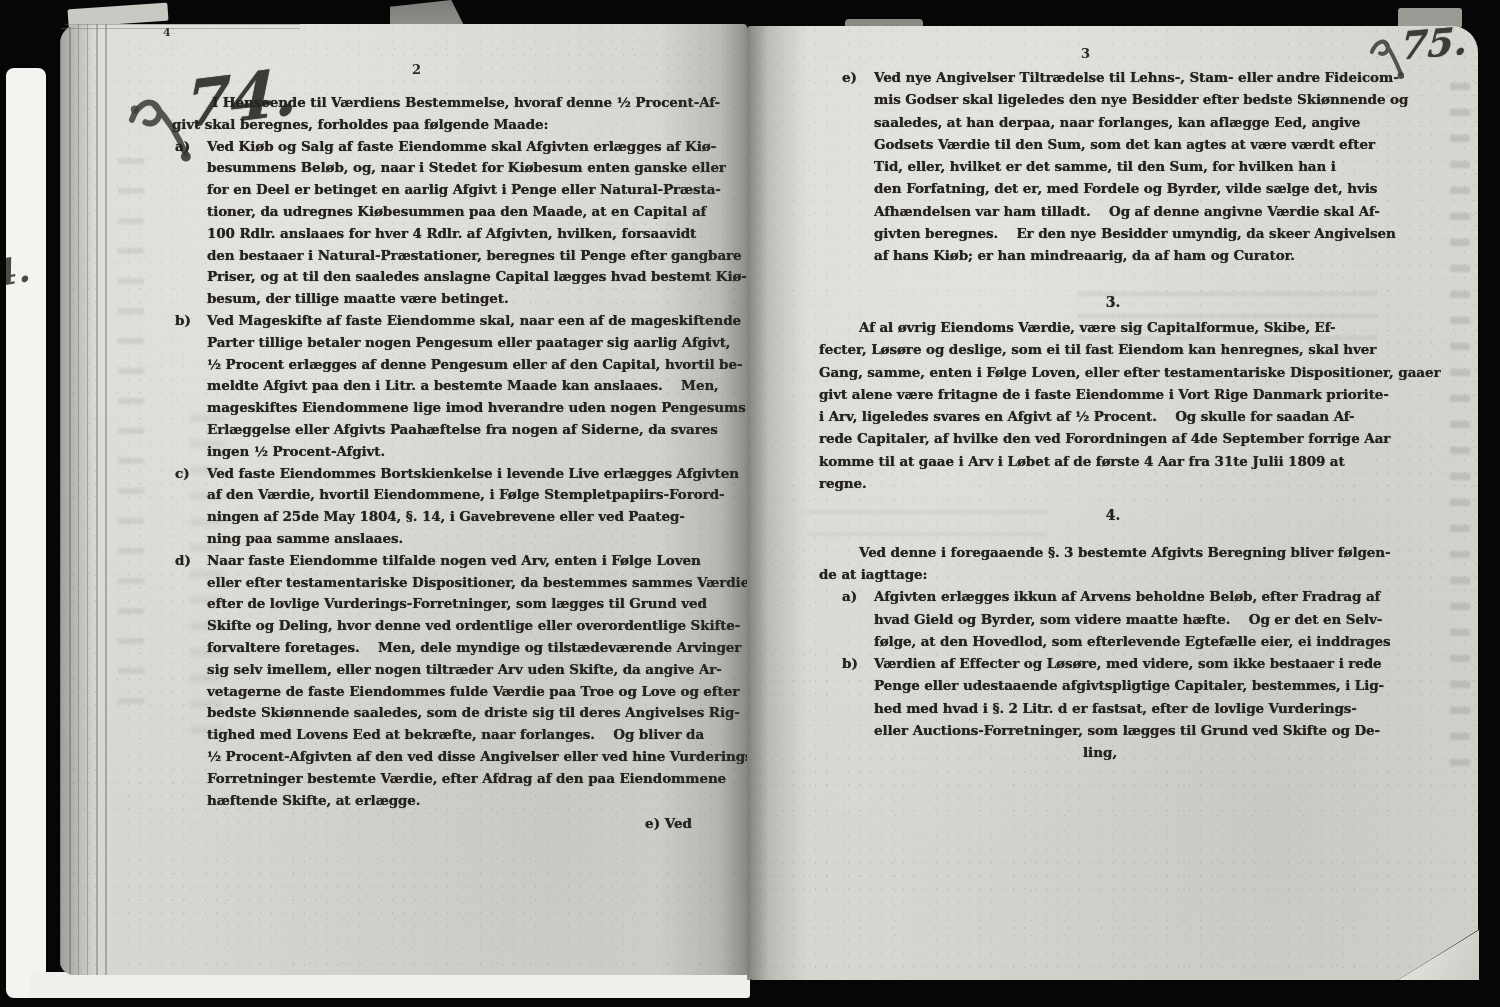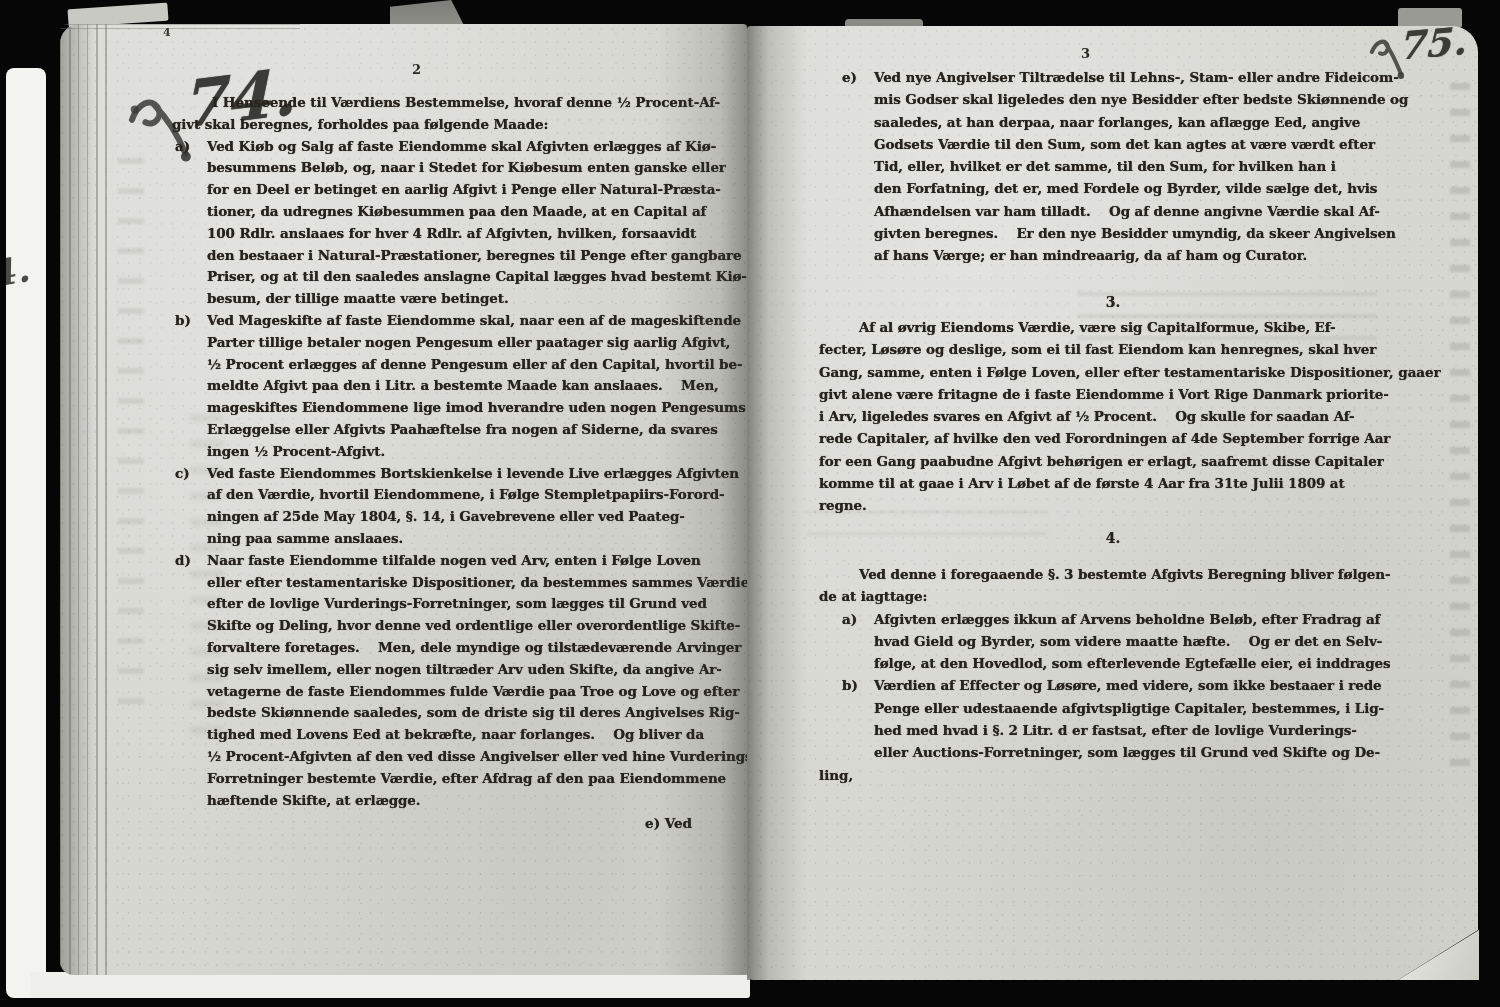--- a/index.html
+++ b/index.html
@@ -217,7 +217,7 @@
             <div class="tline">den Forfatning, det er, med Fordele og Byrder, vilde sælge det, hvis</div>
             <div class="tline">Afhændelsen var ham tilladt.    Og af denne angivne Værdie skal Af-</div>
             <div class="tline">givten beregnes.    Er den nye Besidder umyndig, da skeer Angivelsen</div>
-            <div class="tline">af hans Værge; er han mindreaarig, da af ham og Curator.</div>
+            <div class="tline">af hans Kiøb; er han mindreaarig, da af ham og Curator.</div>
           </div>
       </div>
       <div class="heading">3.</div>

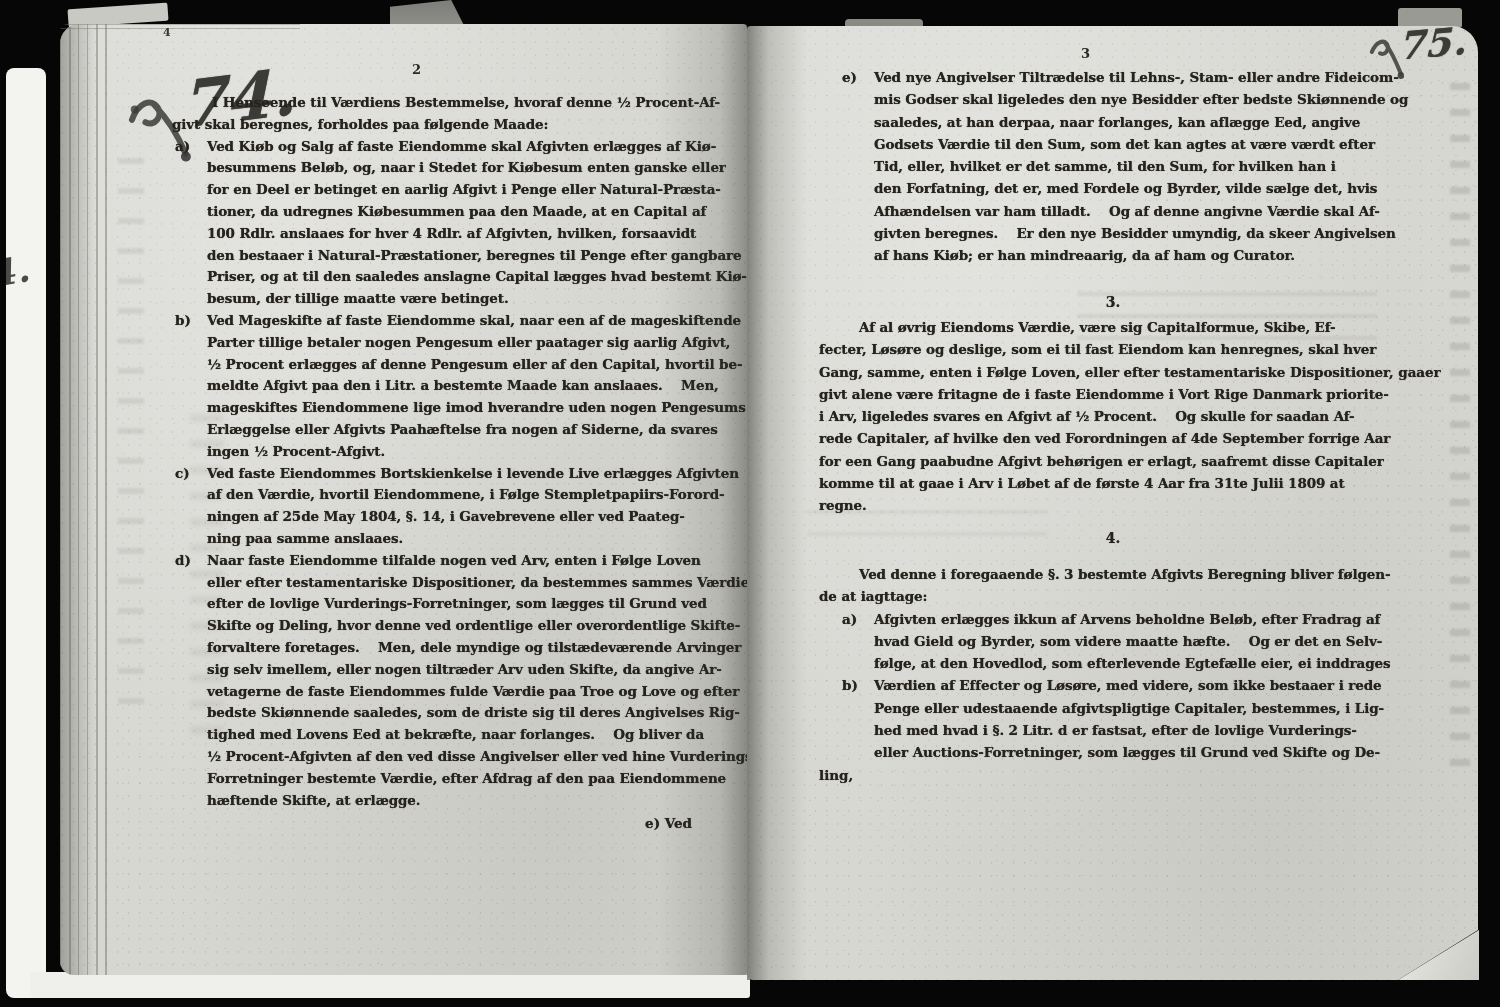--- a/index.html
+++ b/index.html
@@ -228,7 +228,6 @@
           <div class="tline">givt alene være fritagne de i faste Eiendomme i Vort Rige Danmark priorite-</div>
           <div class="tline">i Arv, ligeledes svares en Afgivt af ½ Procent.    Og skulle for saadan Af-</div>
           <div class="tline">rede Capitaler, af hvilke den ved Forordningen af 4de September forrige Aar</div>
-          <div class="tline">for een Gang paabudne Afgivt behørigen er erlagt, saafremt disse Capitaler</div>
           <div class="tline">komme til at gaae i Arv i Løbet af de første 4 Aar fra 31te Julii 1809 at</div>
           <div class="tline">regne.</div>
         </div>

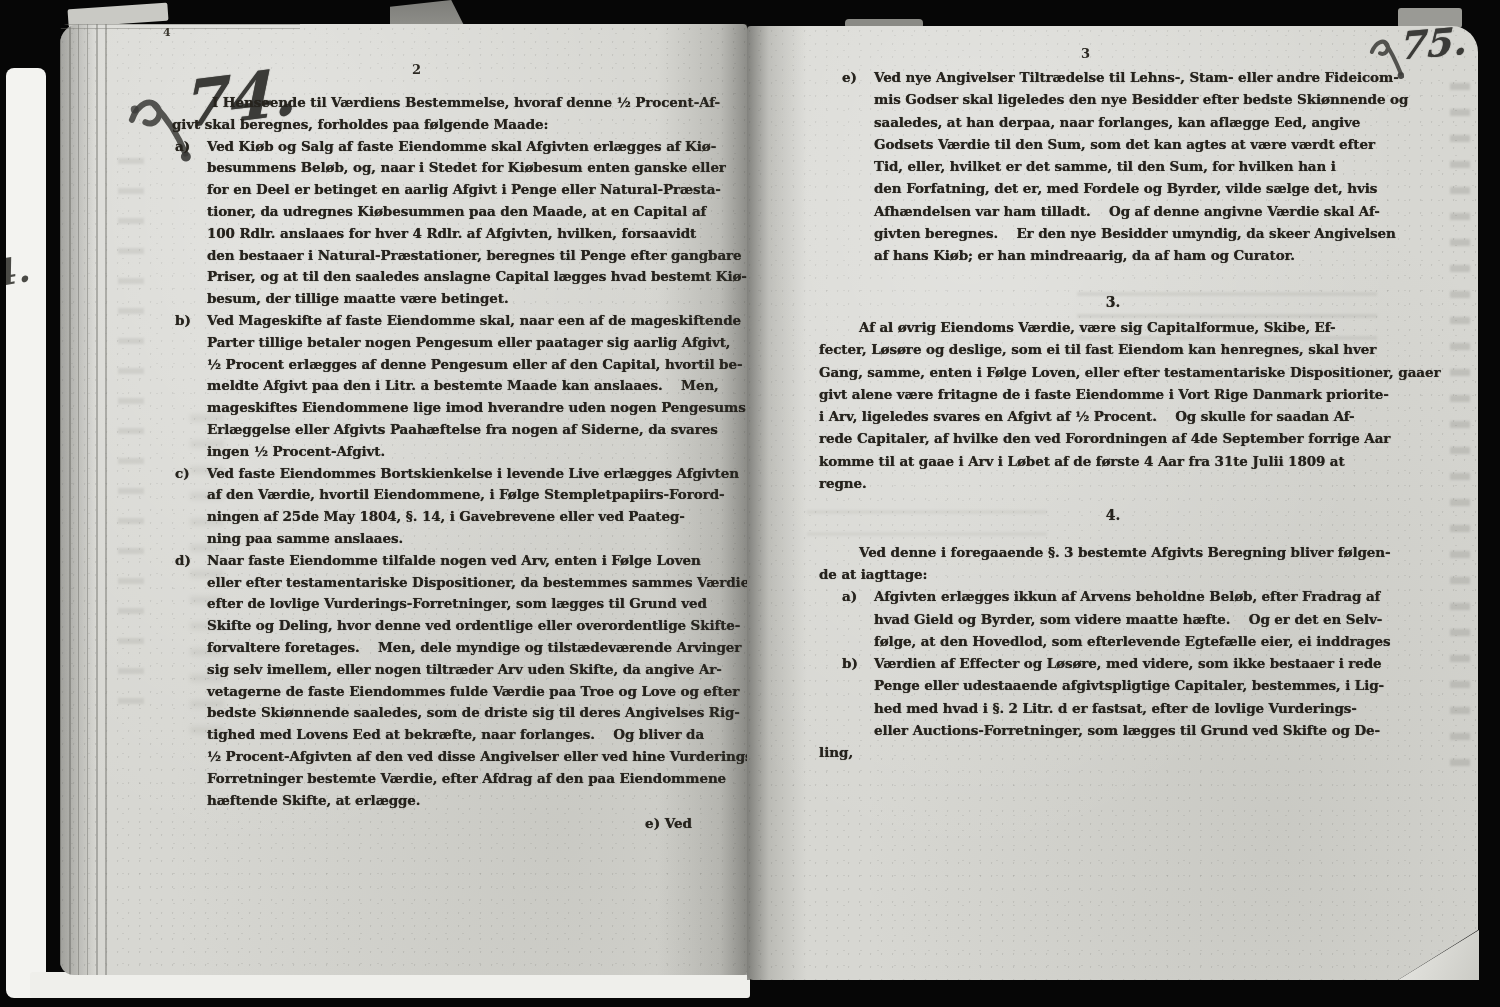--- a/index.html
+++ b/index.html
@@ -70,7 +70,7 @@
     text-shadow:0 0 .7px rgba(32,29,24,.85);}
   .heading-4{margin:10px 0 14px;}
   .catchword{text-align:right;padding-right:32px;font-weight:700;font-size:13.5px;line-height:21.8px;margin-top:2px;white-space:pre;text-shadow:0 0 .7px rgba(32,29,24,.85);}
-  .contword{text-align:left;padding-right:26px;font-weight:700;font-size:13.5px;line-height:22.3px;white-space:pre;text-shadow:0 0 .7px rgba(32,29,24,.85);}
+  .contword{text-align:center;padding-right:26px;font-weight:700;font-size:13.5px;line-height:22.3px;white-space:pre;text-shadow:0 0 .7px rgba(32,29,24,.85);}
 
   .pageno{position:absolute;font-weight:700;font-size:13px;color:#2b2822;}
   .pageno-left{left:352px;top:38px;}

